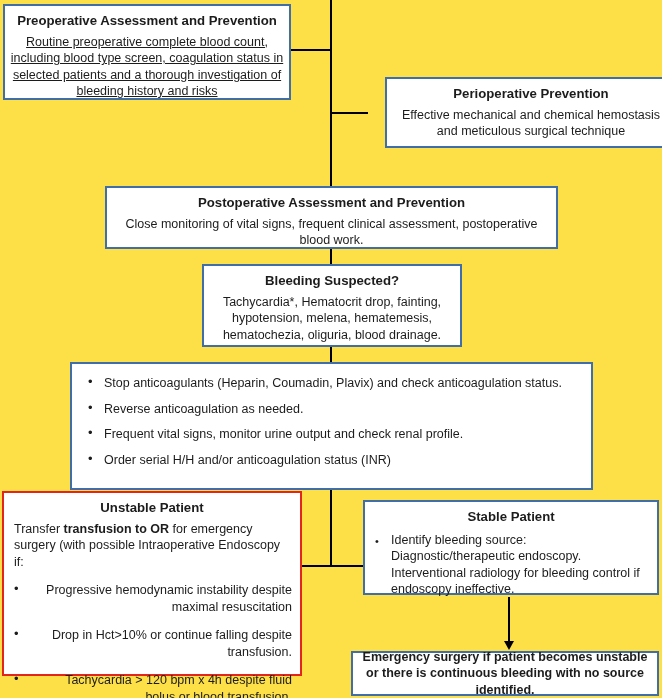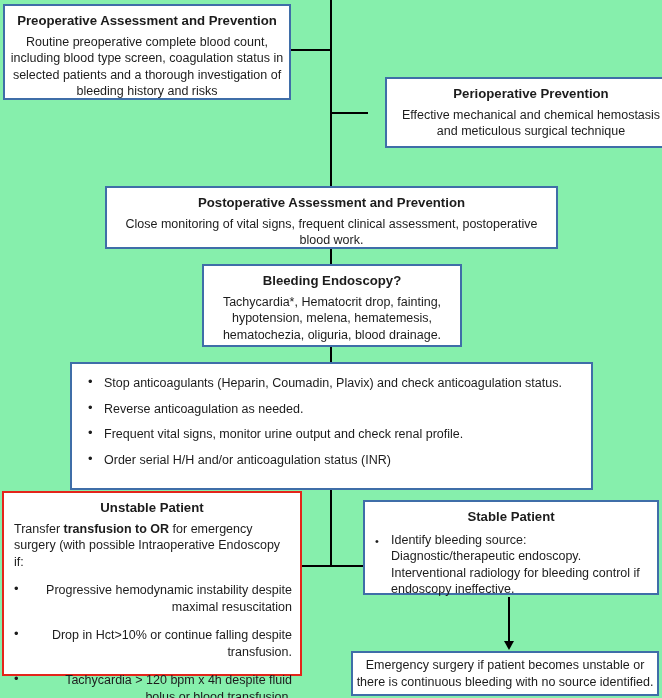--- a/index.html
+++ b/index.html
@@ -13,7 +13,7 @@
     position: relative;
     width: 662px;
     height: 698px;
-    background: #86efac;
+    background: #fde047;
     overflow: hidden;
   }
   .line {

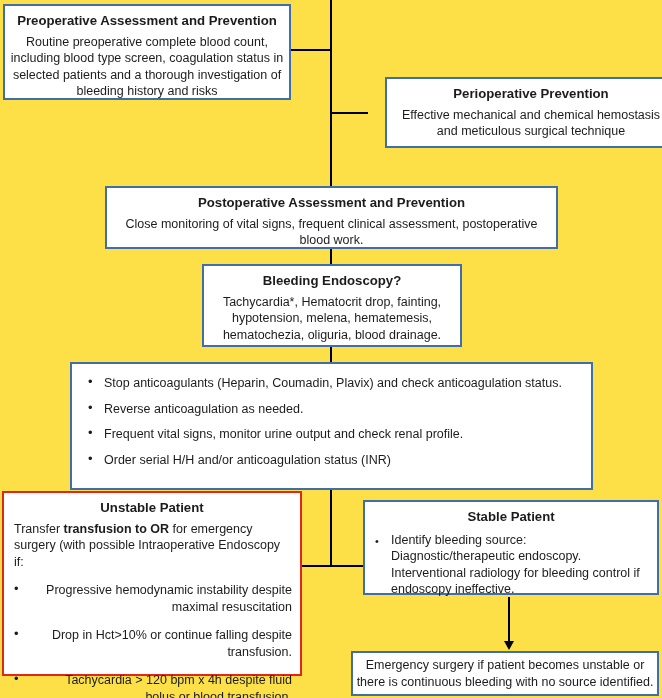--- a/index.html
+++ b/index.html
@@ -93,7 +93,7 @@
 
   <div class="box" style="left:3px; top:4px; width:288px; height:96px;">
     <div class="box-title">Preoperative Assessment and Prevention</div>
-    <div class="box-body" style="margin:0 2px;">Routine preoperative complete blood count, including blood type screen, coagulation status in selected patients and a thorough investigation of bleeding history and risks</div>
+    <div class="box-body" style="margin:0 2px;text-decoration:underline;">Routine preoperative complete blood count, including blood type screen, coagulation status in selected patients and a thorough investigation of bleeding history and risks</div>
   </div>
 
   <div class="box" style="left:385px; top:77px; width:292px; height:71px;">

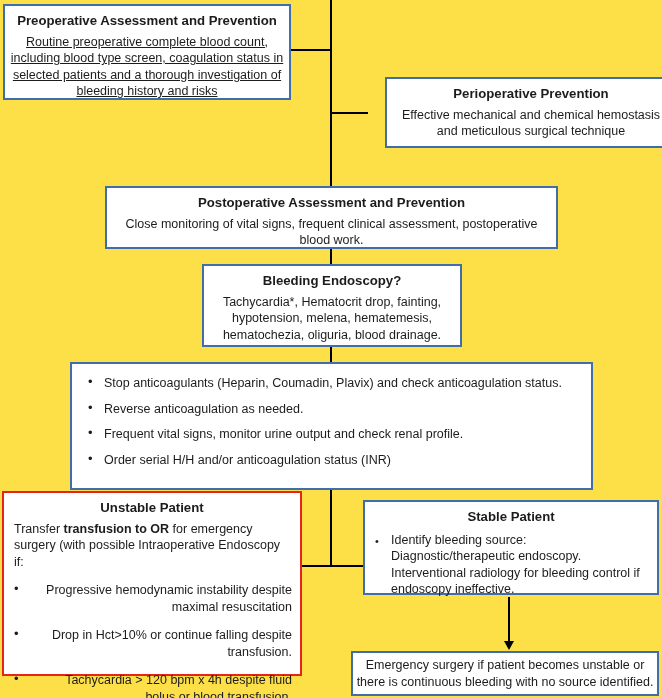--- a/index.html
+++ b/index.html
@@ -107,7 +107,7 @@
   </div>
 
   <div class="box" style="left:202px; top:264px; width:260px; height:83px;">
-    <div class="box-title">Bleeding Endoscopy?</div>
+    <div class="box-title">Bleeding Suspected?</div>
     <div class="box-body" style="margin:0 4px;">Tachycardia*, Hematocrit drop, fainting, hypotension, melena, hematemesis, hematochezia, oliguria, blood drainage.</div>
   </div>
 

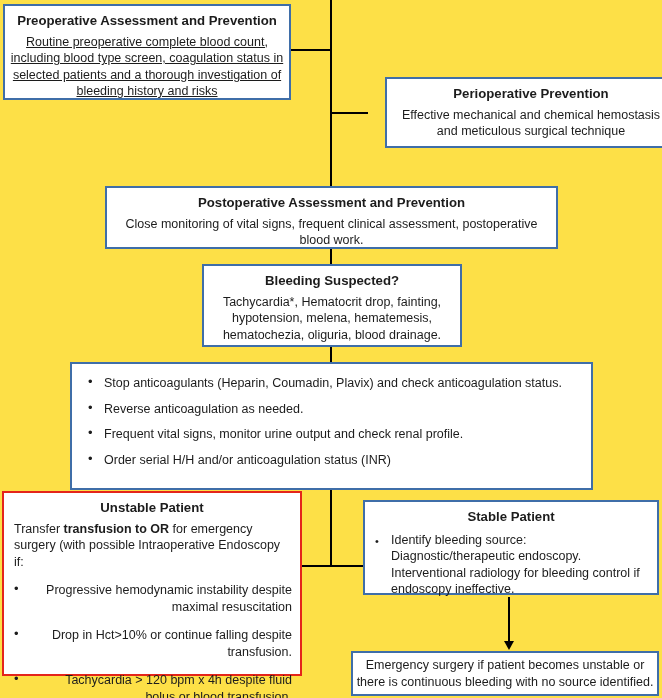--- a/index.html
+++ b/index.html
@@ -140,7 +140,7 @@
   </div>
 
   <div class="box emergency-box" style="left:351px; top:651px; width:308px; height:45px;">
-    <div class="box-body" style="margin:0 2px;">Emergency surgery if patient becomes unstable or there is continuous bleeding with no source identified.</div>
+    <div class="box-body" style="margin:0 2px;font-weight:bold;">Emergency surgery if patient becomes unstable or there is continuous bleeding with no source identified.</div>
   </div>
 
 </div>

